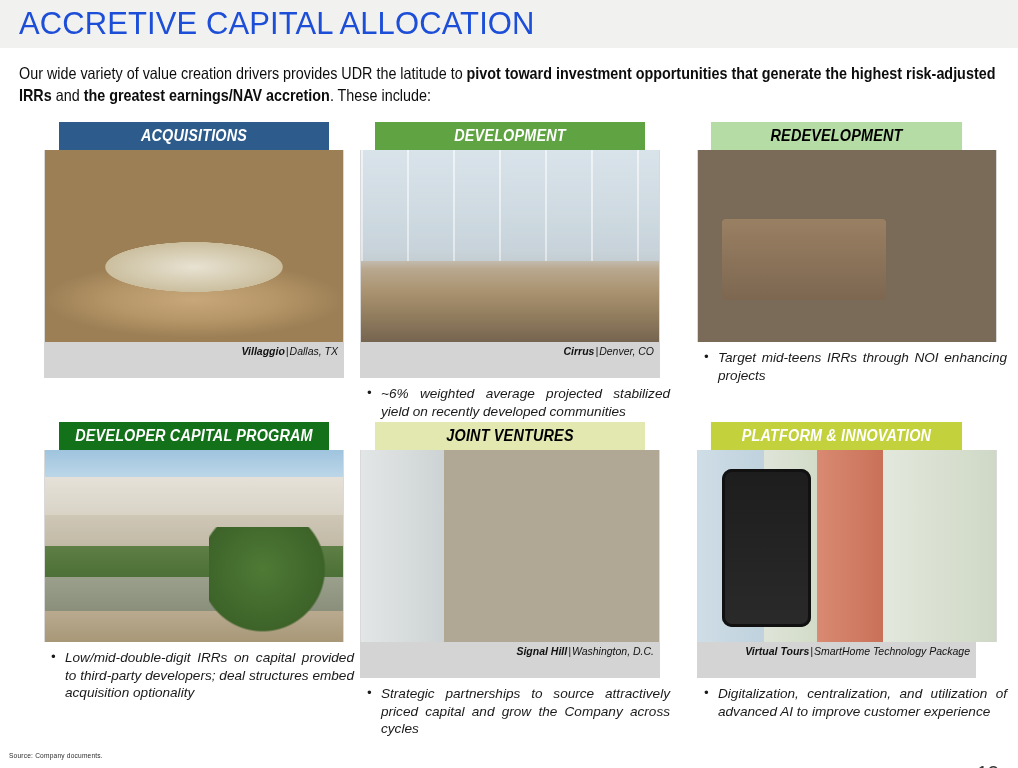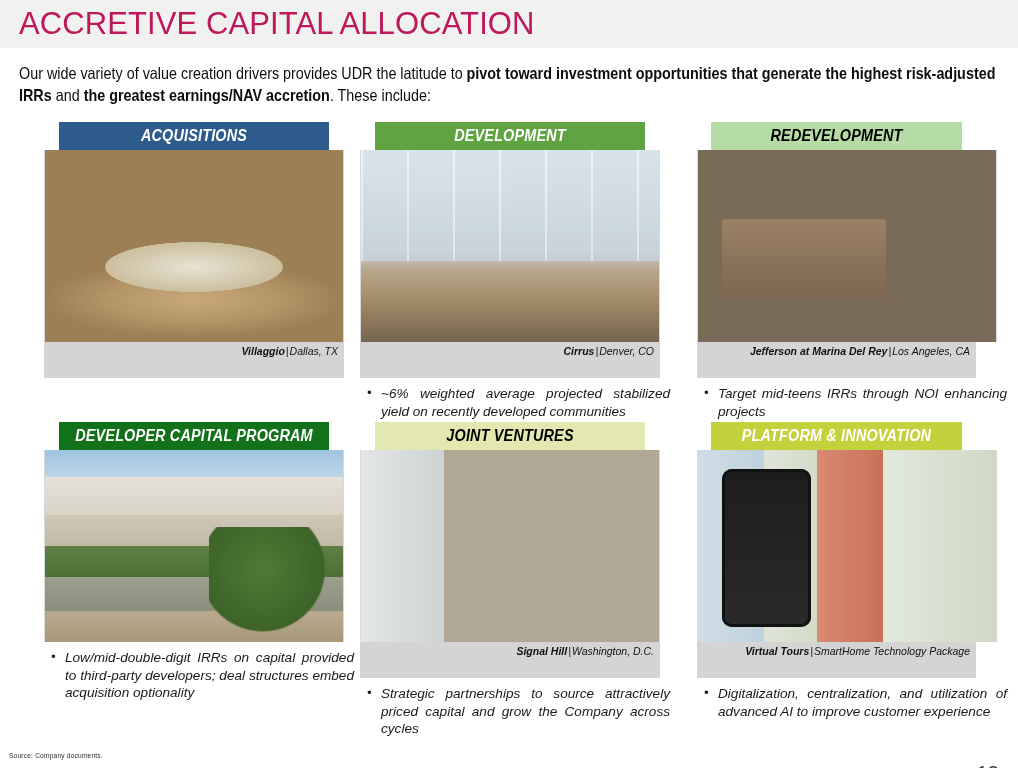--- a/index.html
+++ b/index.html
@@ -177,7 +177,7 @@
 <body>
 
 <div id="header-band" style="background: rgb(241, 241, 240);"></div>
-<div id="page-title" style="color: #be185d;">ACCRETIVE CAPITAL ALLOCATION</div>
+<div id="page-title" style="color: #1d4ed8;">ACCRETIVE CAPITAL ALLOCATION</div>
 
 <div id="subtitle">
   <span>Our wide variety of value creation drivers provides UDR the latitude to </span><b>pivot toward investment opportunities that generate the highest risk-adjusted IRRs</b><span> and </span><b>the greatest earnings/NAV accretion</b><span>. These include:</span>

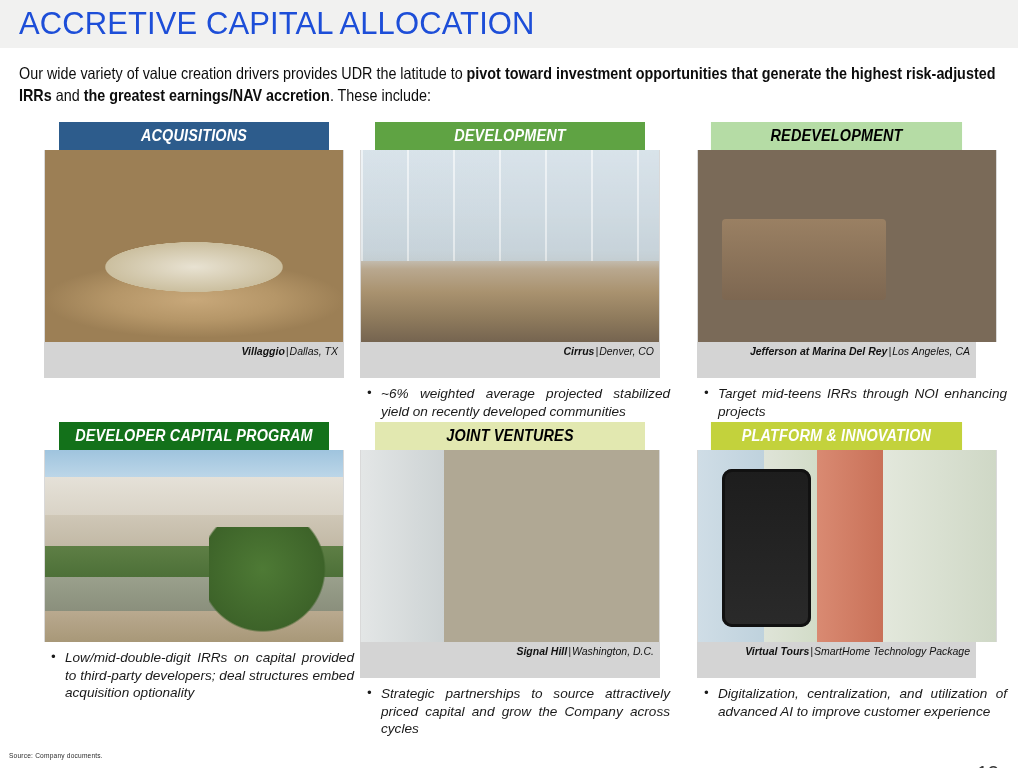--- a/index.html
+++ b/index.html
@@ -205,9 +205,6 @@
 <div class="card r1 c3">
   <div class="card-header" style="background: rgb(181, 220, 165); color: rgb(0, 0, 0);">REDEVELOPMENT</div>
   <div class="photo ph-jefferson"></div>
-  <div class="caption">
-    <b>Jefferson at Marina Del Rey</b><span class="sep">|</span><span>Los Angeles, CA</span>
-  </div>
   <div class="bullets">
     <div class="bullet">Target mid-teens IRRs through NOI enhancing projects</div>
   </div>

